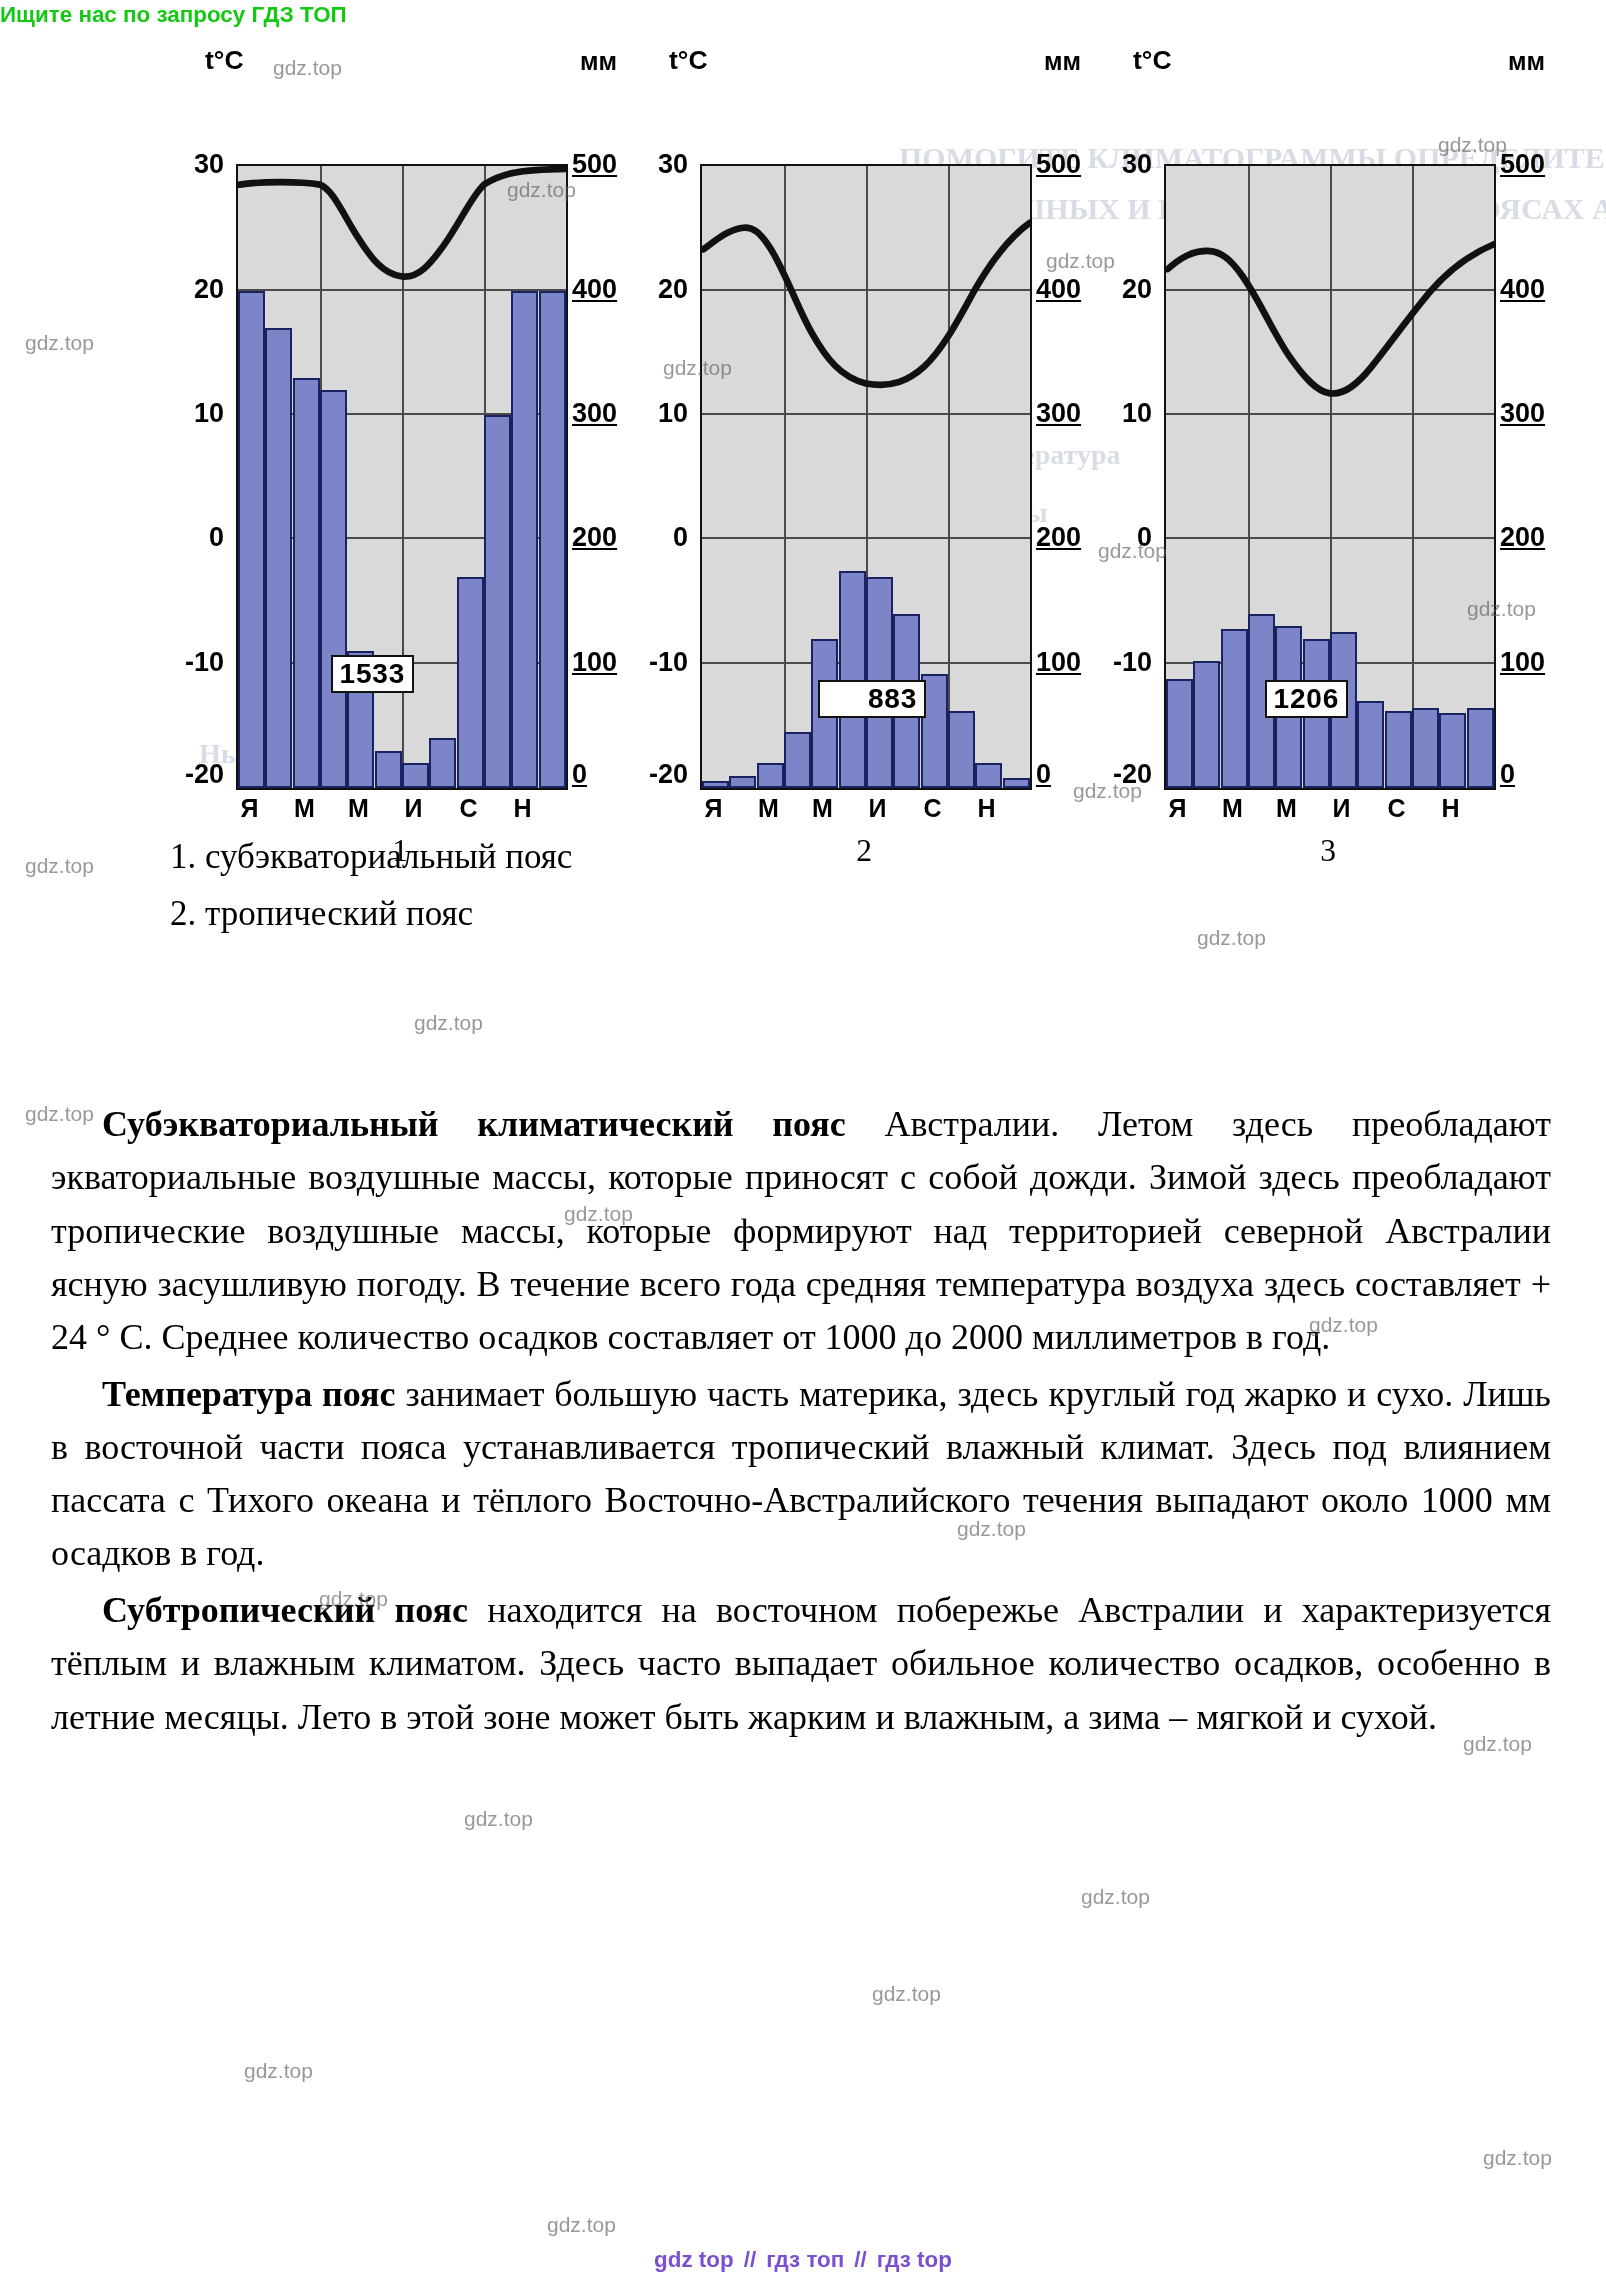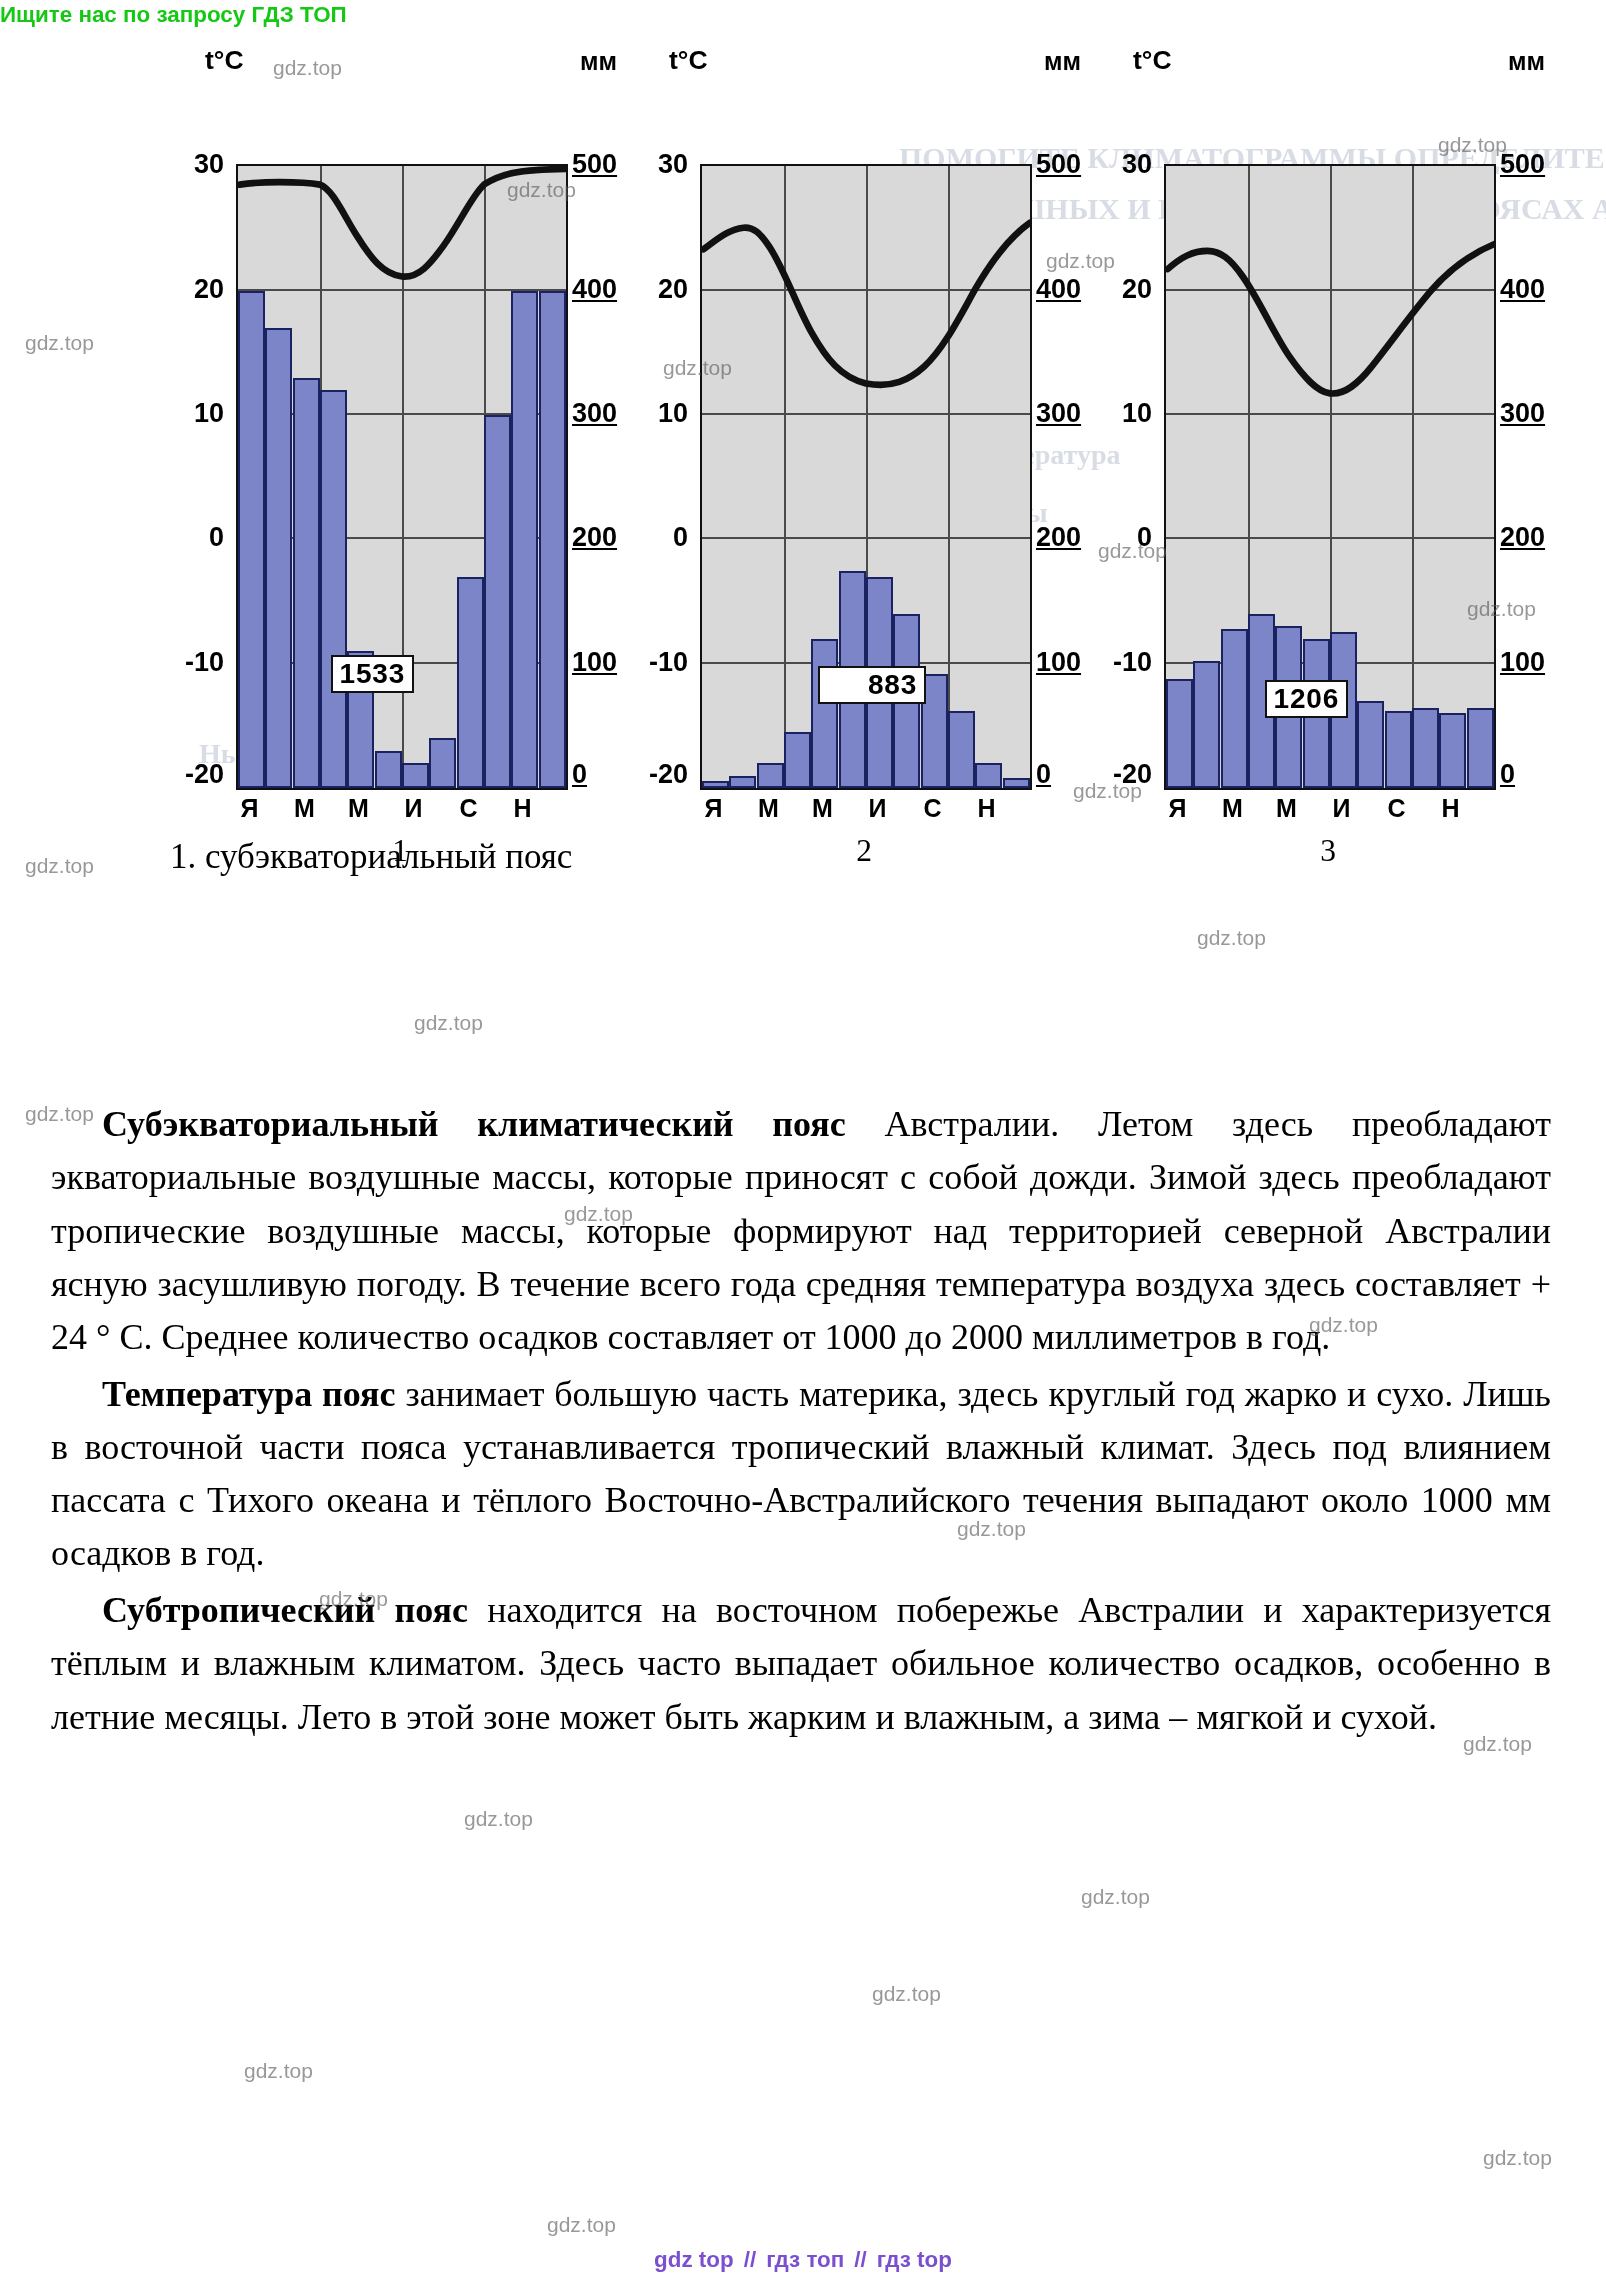--- a/index.html
+++ b/index.html
@@ -184,7 +184,7 @@
                  C352,110 376,82 396,68" fill="none" stroke="#111" stroke-width="8" stroke-linecap="round" stroke-linejoin="round"></path>
       </svg>
 
-      <div class="sumbox" style="left:116px;top:500px;padding-left:48px;">883</div>
+      <div class="sumbox" style="left:116px;top:514px;padding-left:48px;">883</div>
     </div>
 
     <div class="mlabels" style="left:236px;top:744px;width:328px;height:35px;">

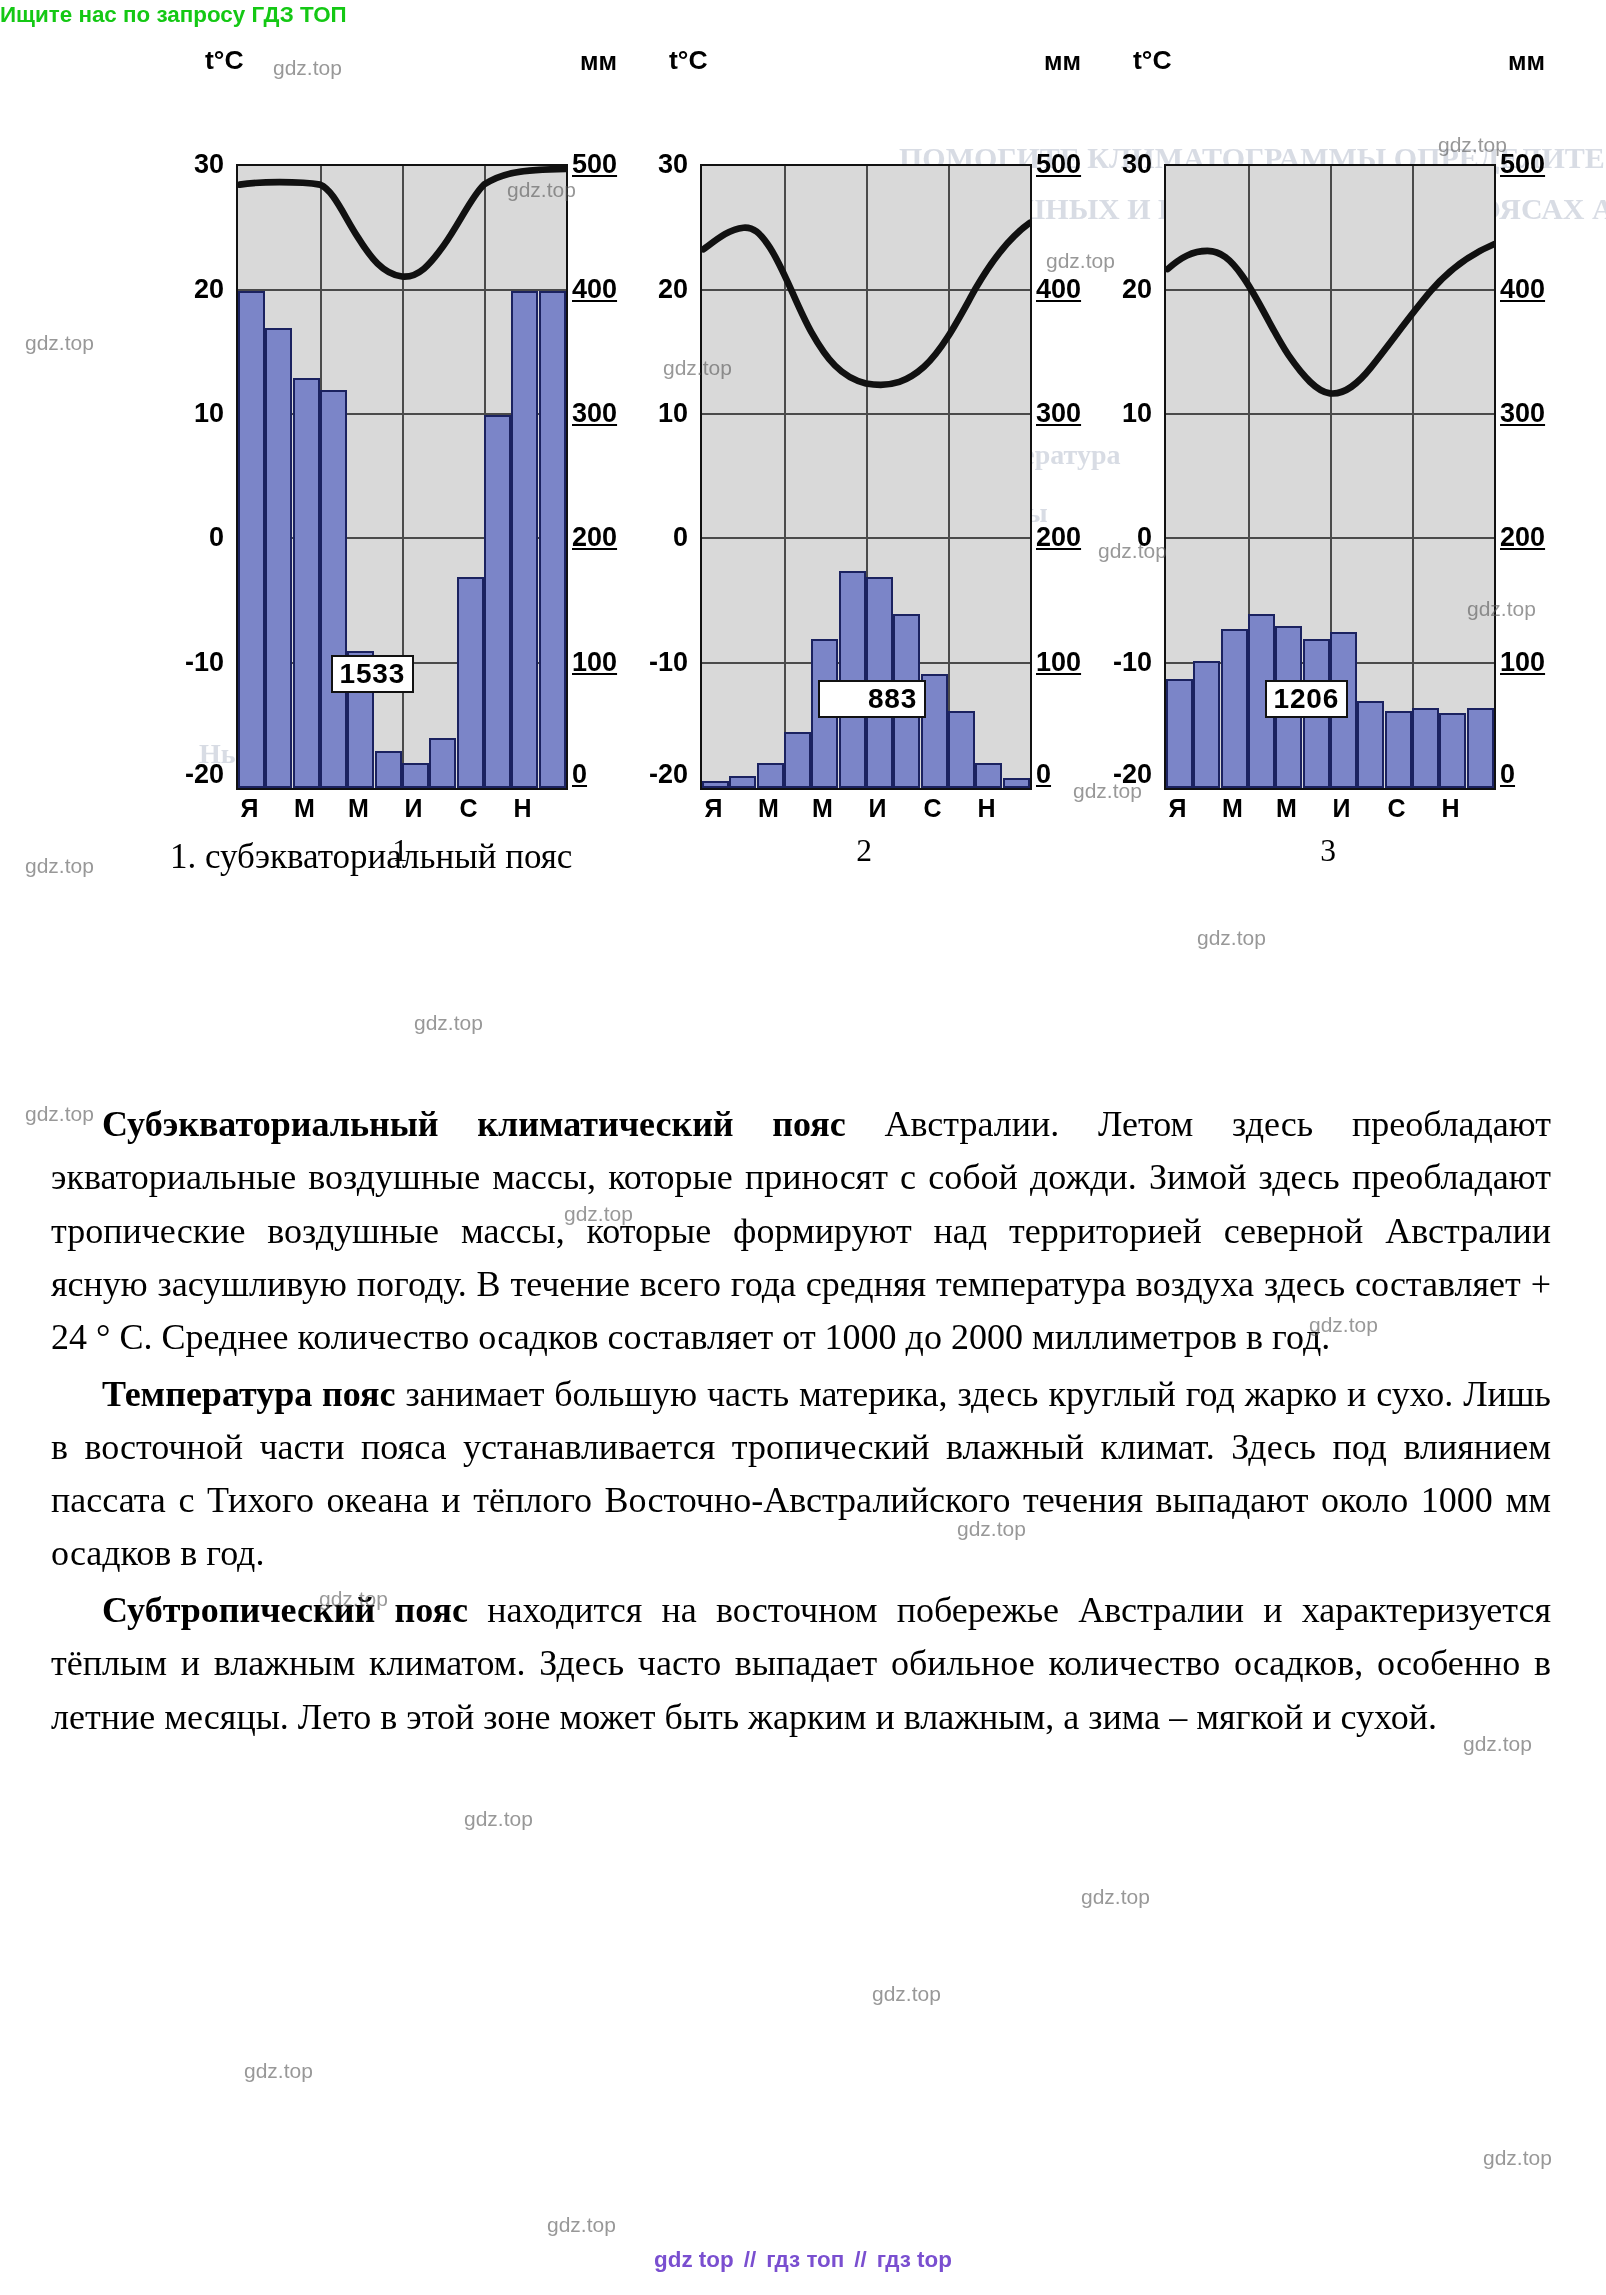--- a/index.html
+++ b/index.html
@@ -265,6 +265,7 @@
 
 <div id="belt-list">
   <div class="li">1. субэкваториальный пояс</div>
+  <div class="li">2. тропический пояс</div>
 </div>
 
 <div id="answer">

